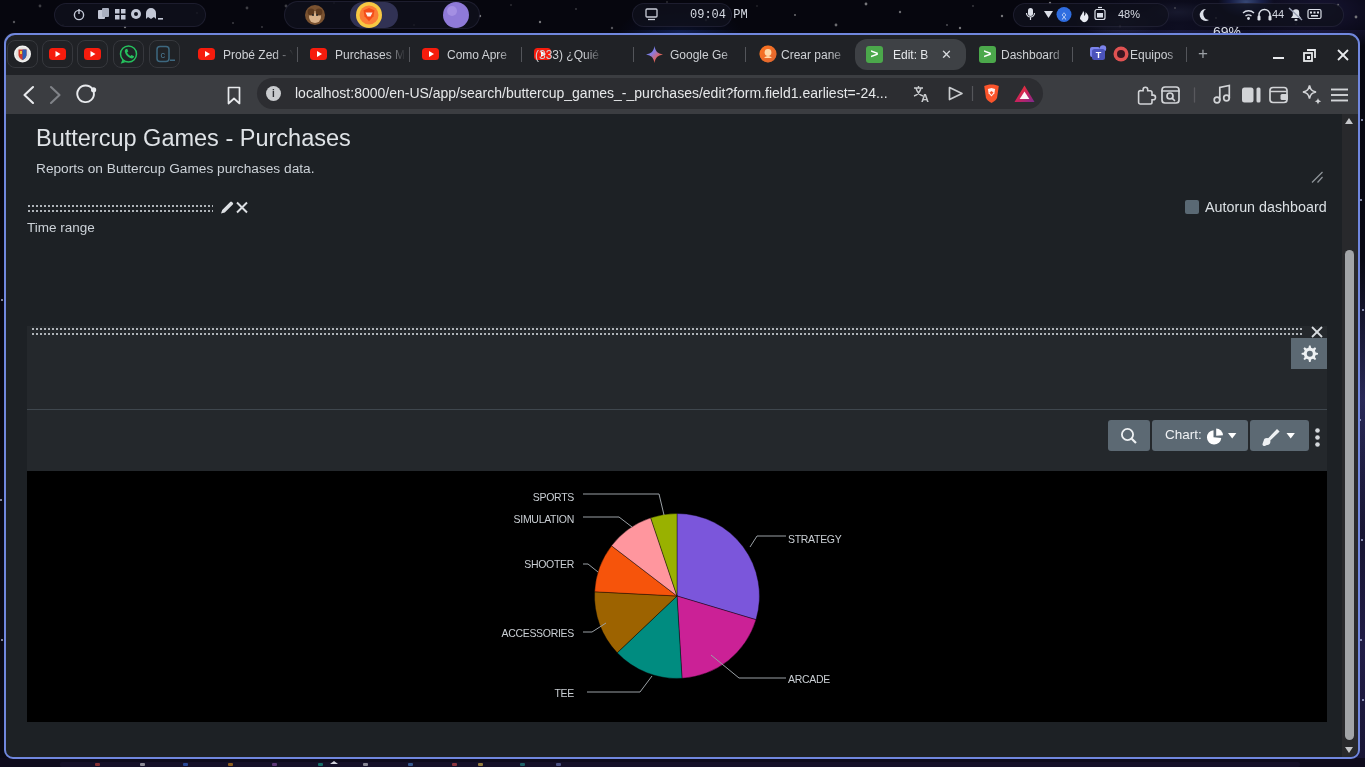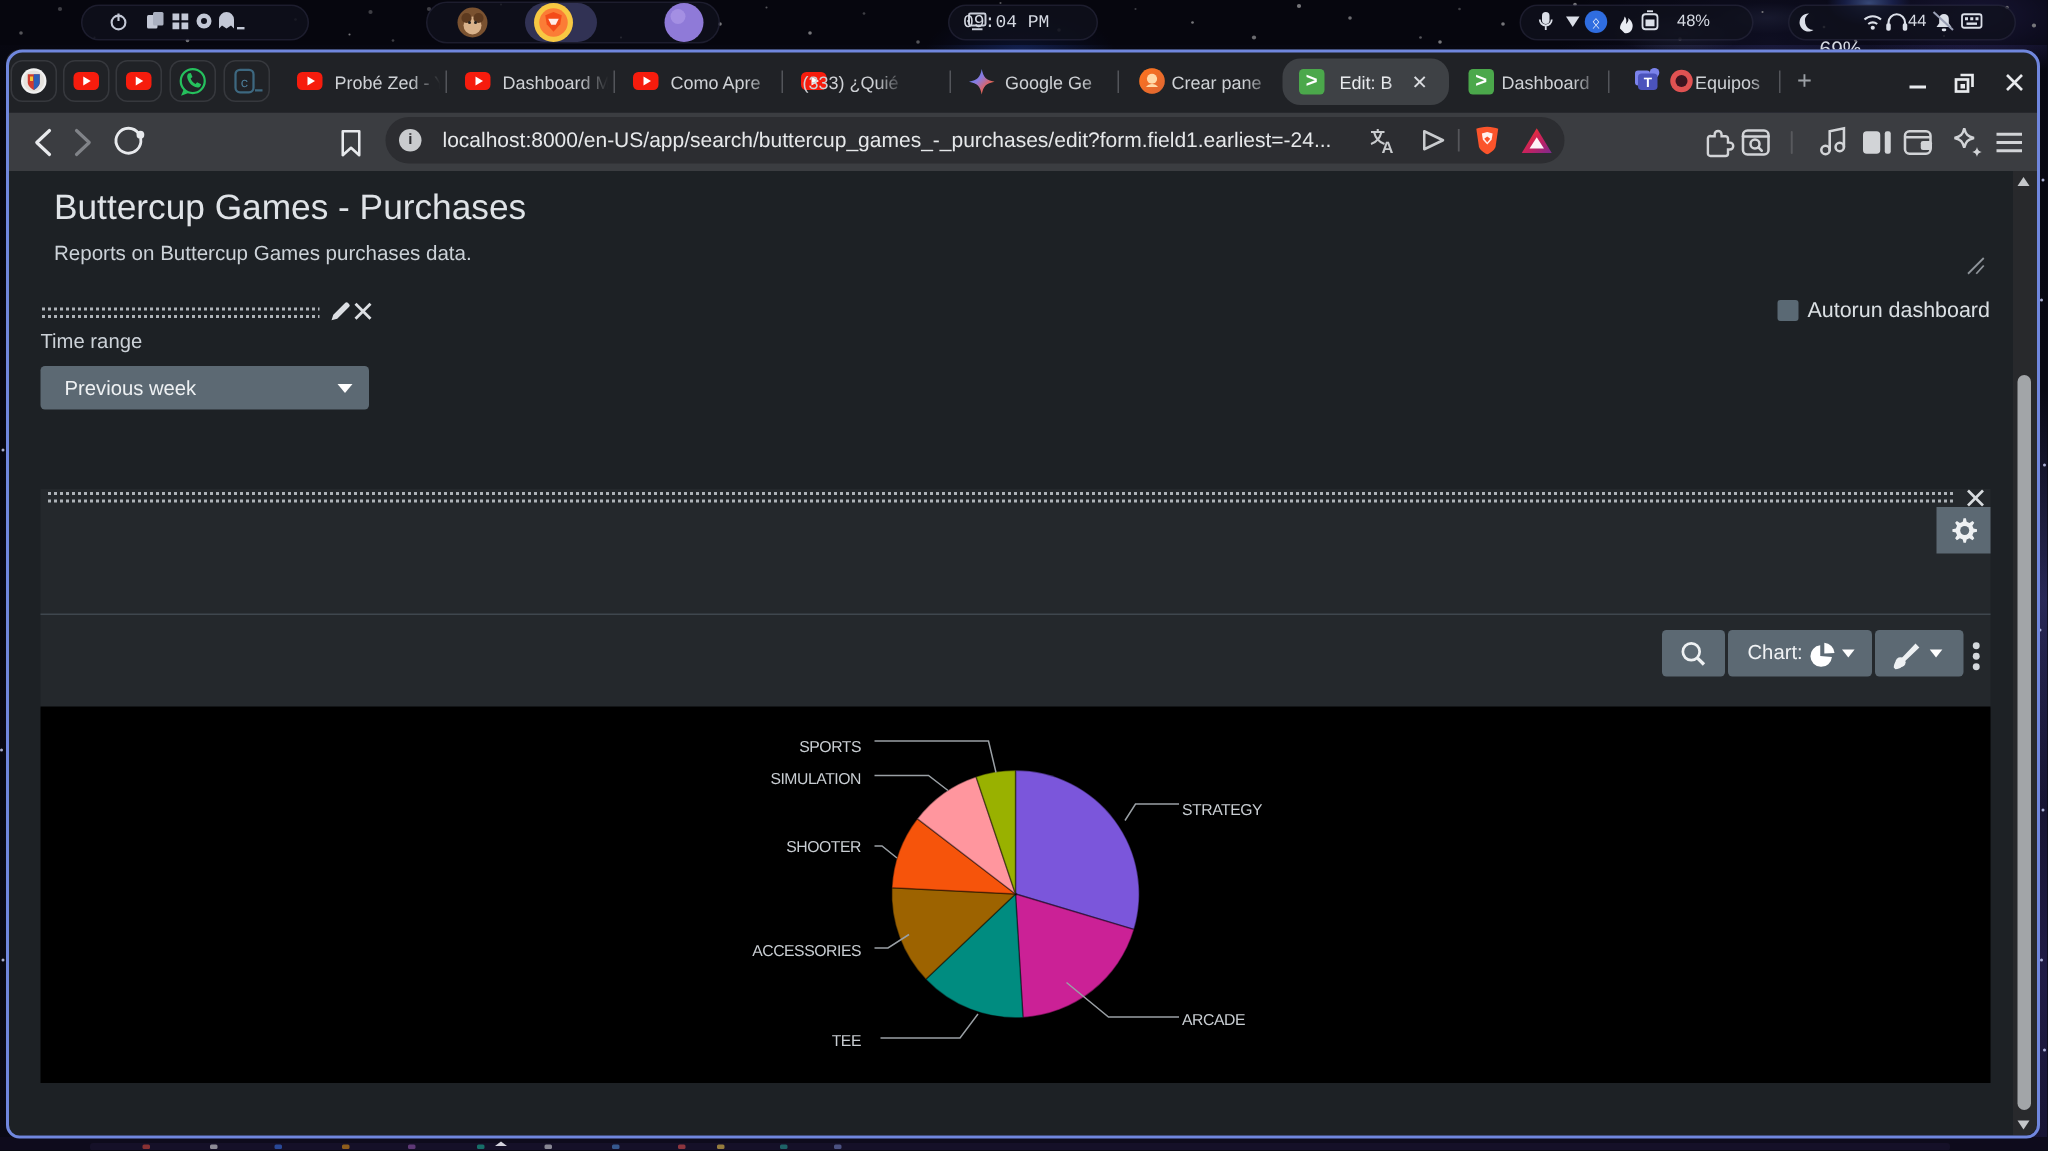--- a/index.html
+++ b/index.html
@@ -181,7 +181,7 @@
       <rect x="1311" y="15" width="7" height="1.6"></rect>
     </g>
   </svg>
-  <div class="abs" style="left:642px;top:8px;font-family:'Liberation Mono',monospace;font-size:12px;color:#d5d9e2;">09:04 PM</div>
+  <div class="abs" style="left:690px;top:8px;font-family:'Liberation Mono',monospace;font-size:12px;color:#d5d9e2;">09:04 PM</div>
   <div class="abs" style="left:1118px;top:8px;font-size:11px;color:#d5d9e2;">48%</div>
   <div class="abs" style="left:1213px;top:24px;font-size:14px;color:#d5d9e2;">69%</div>
   <div class="abs" style="left:1272px;top:8px;font-size:11px;color:#d5d9e2;">44</div>

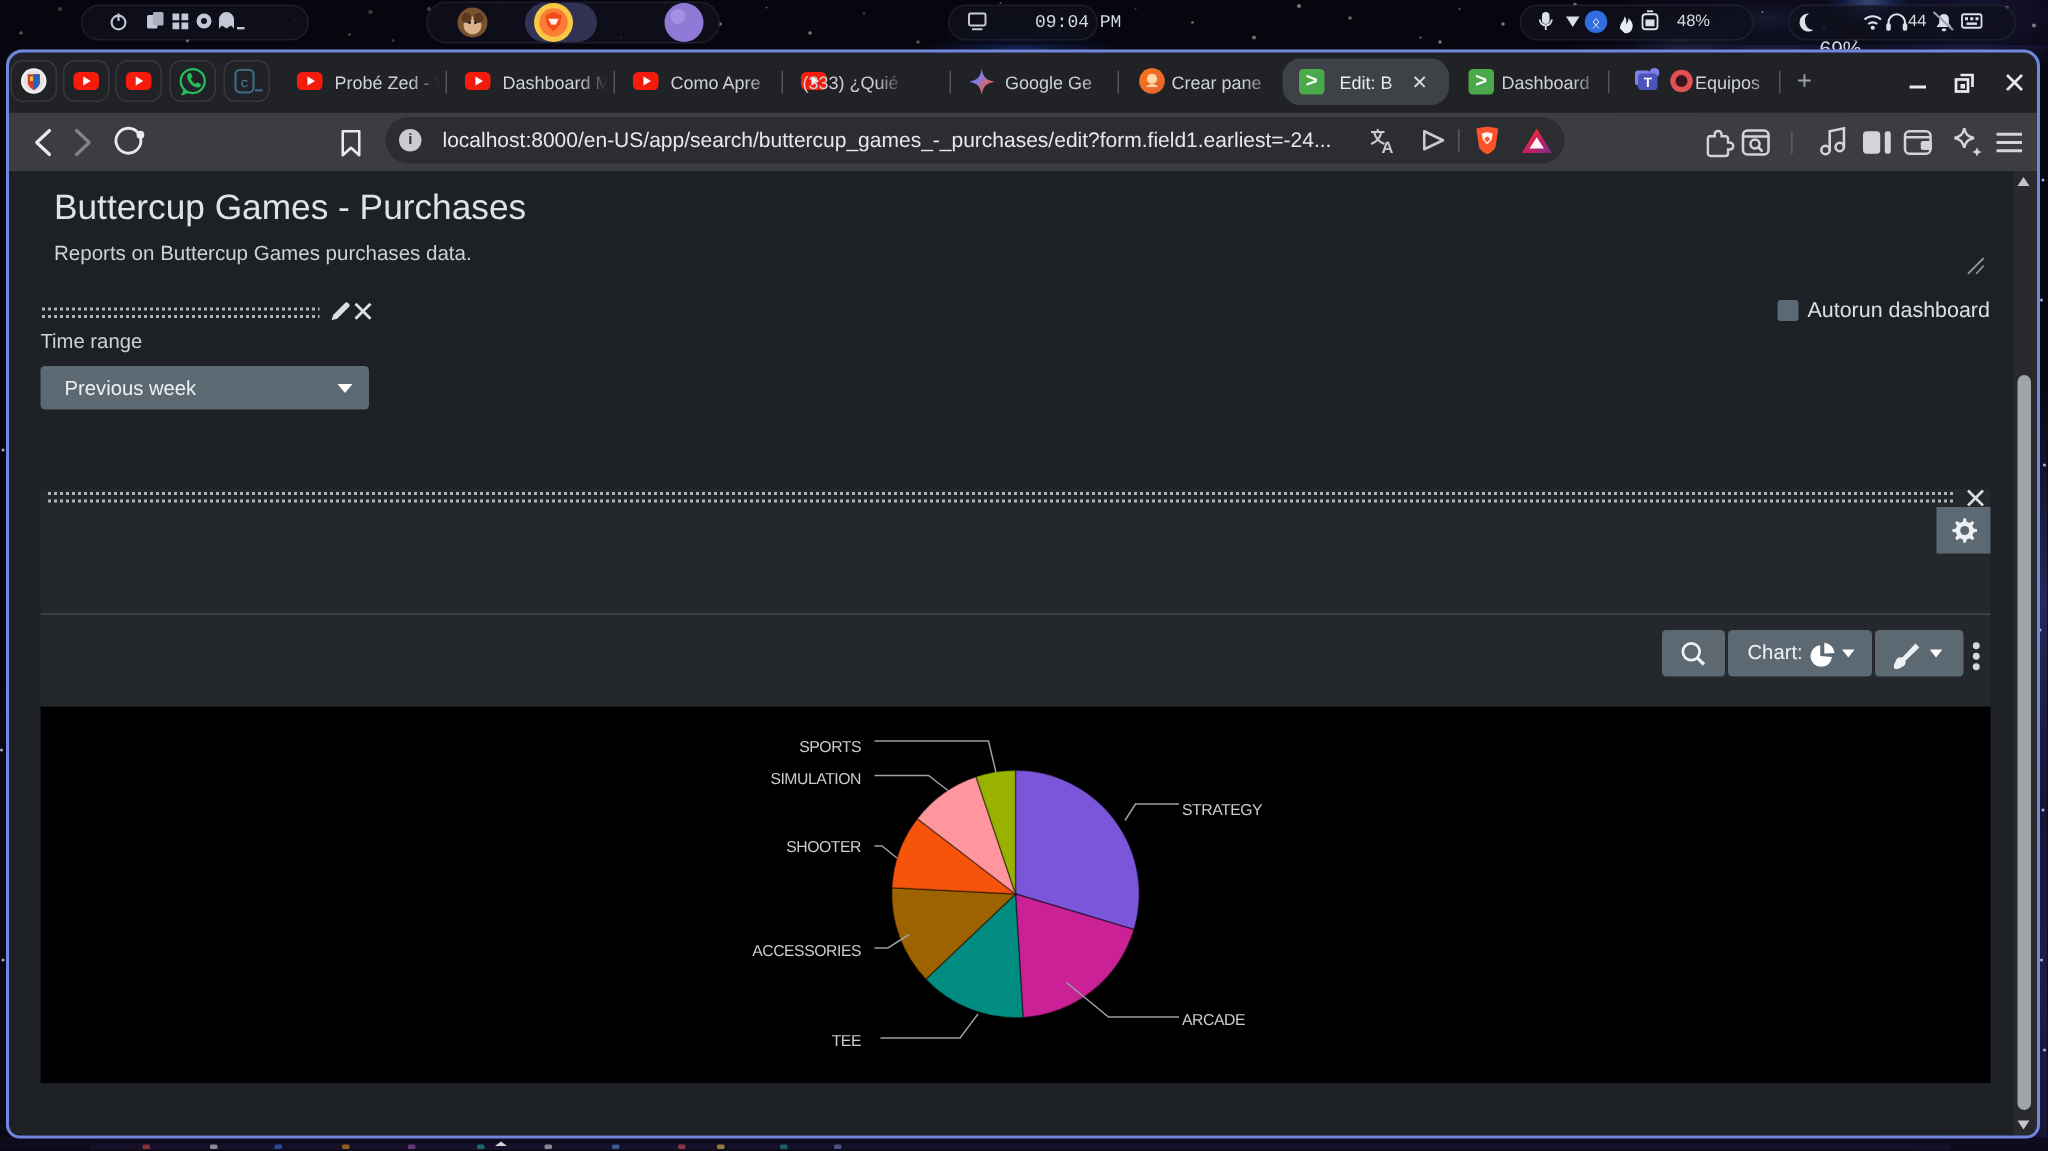--- a/index.html
+++ b/index.html
@@ -253,7 +253,7 @@
   <div class="tabtxt fade" style="left:219px;width:72px;">Probé Zed - YT</div>
   <div class="tabsep" style="left:293px;"></div>
   <div class="yt" style="left:306px;top:15px;"></div>
-  <div class="tabtxt fade" style="left:331px;width:72px;">Dashboard M</div>
+  <div class="tabtxt fade" style="left:331px;width:72px;">Purchases M</div>
   <div class="tabsep" style="left:405px;"></div>
   <div class="yt" style="left:418px;top:15px;"></div>
   <div class="tabtxt fade" style="left:443px;width:72px;">Como Apre</div>

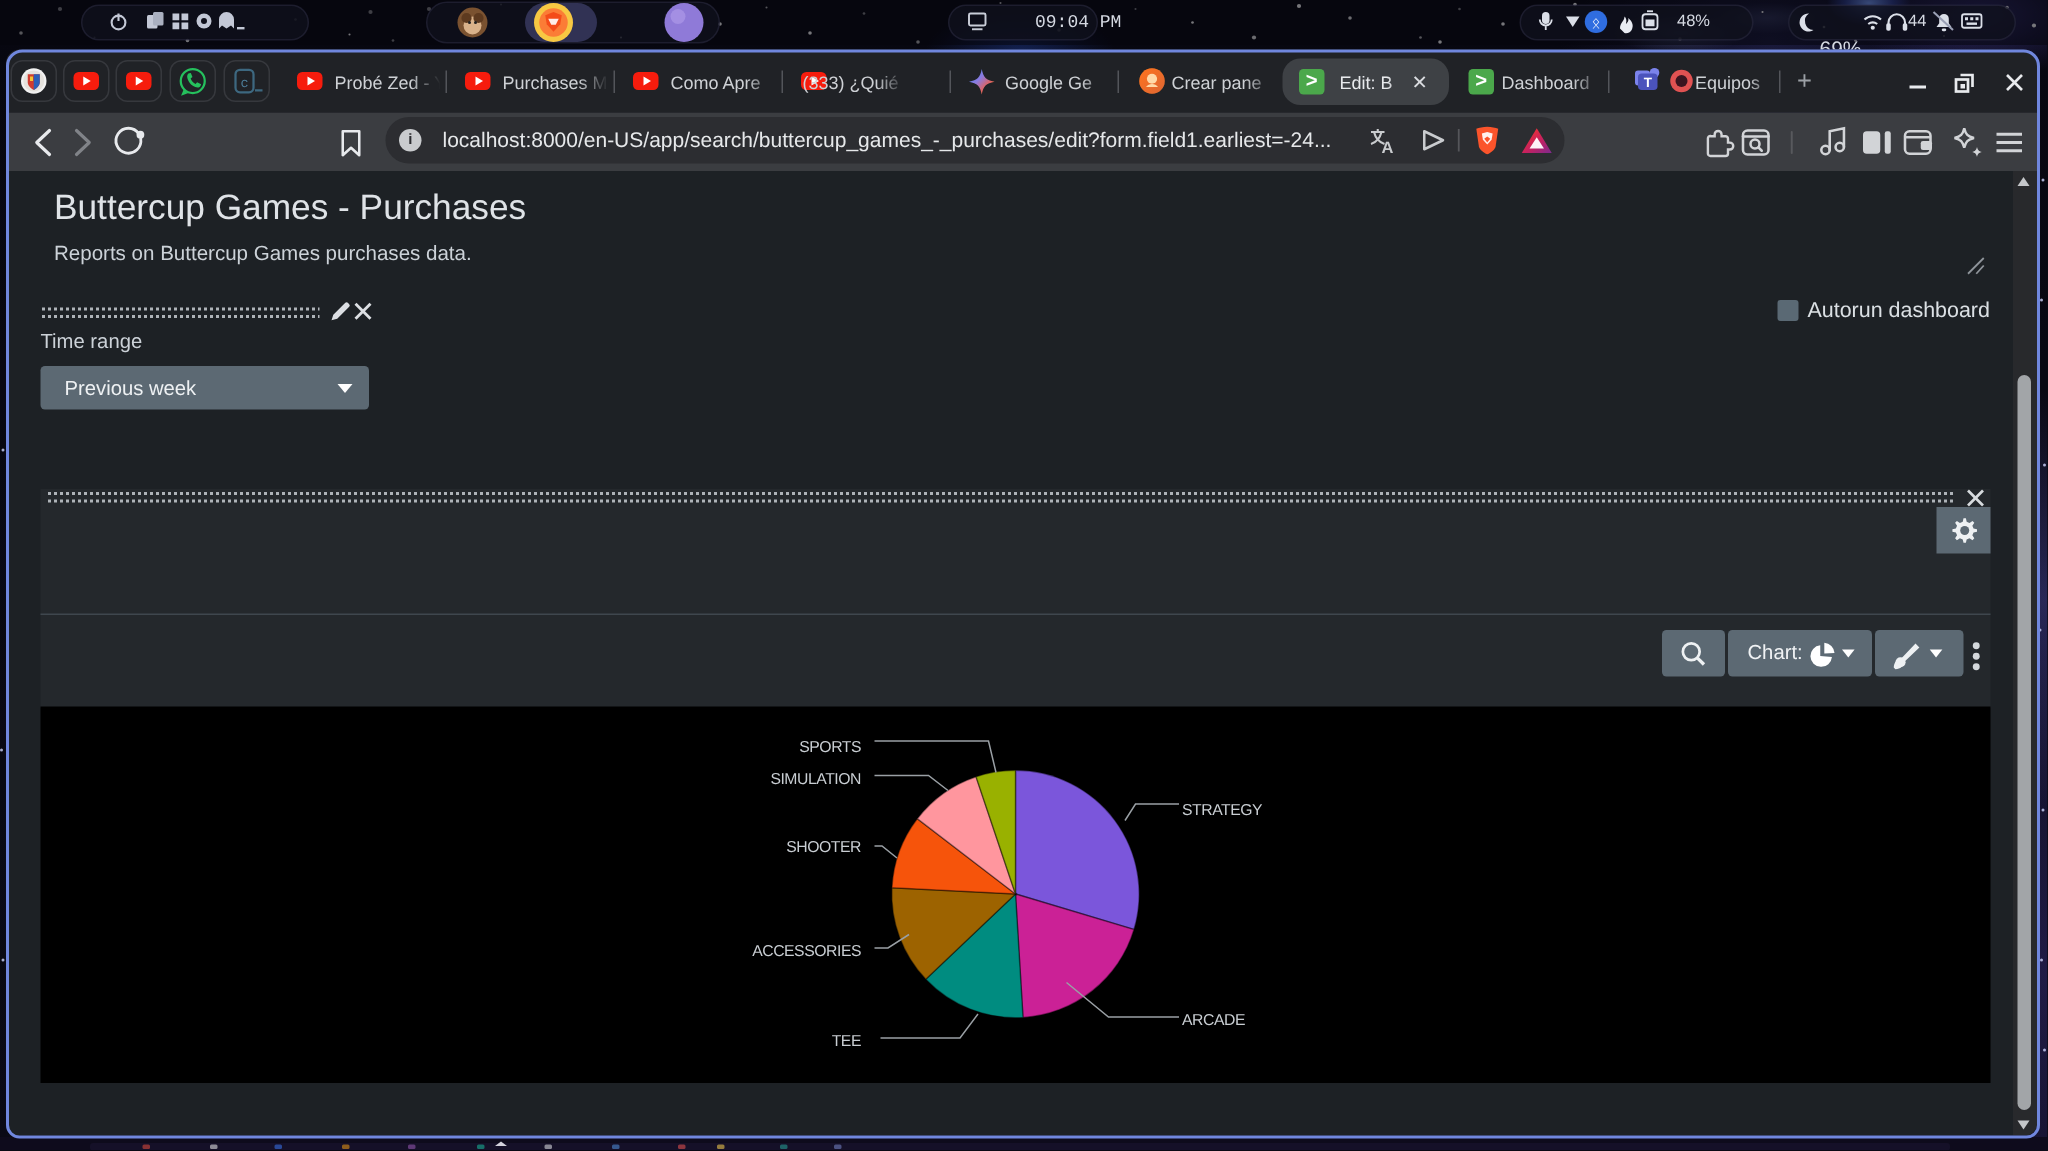--- a/index.html
+++ b/index.html
@@ -356,10 +356,6 @@
     </g>
   </svg>
   <div class="lbl" style="left:23px;top:106px;font-size:13.5px;">Time range</div>
-  <div class="btn" style="left:23px;top:130px;width:219px;height:29px;">
-    <div class="abs" style="left:16px;top:7px;font-size:13.5px;color:#eef1f3;">Previous week</div>
-    <div class="abs" style="left:198px;top:12px;border-left:5px solid transparent;border-right:5px solid transparent;border-top:6px solid #fff;"></div>
-  </div>
 
   <svg class="abs" style="left:1305px;top:57px" width="20" height="14" id="grip">
     <g stroke="#8f959b" stroke-width="1.2">

